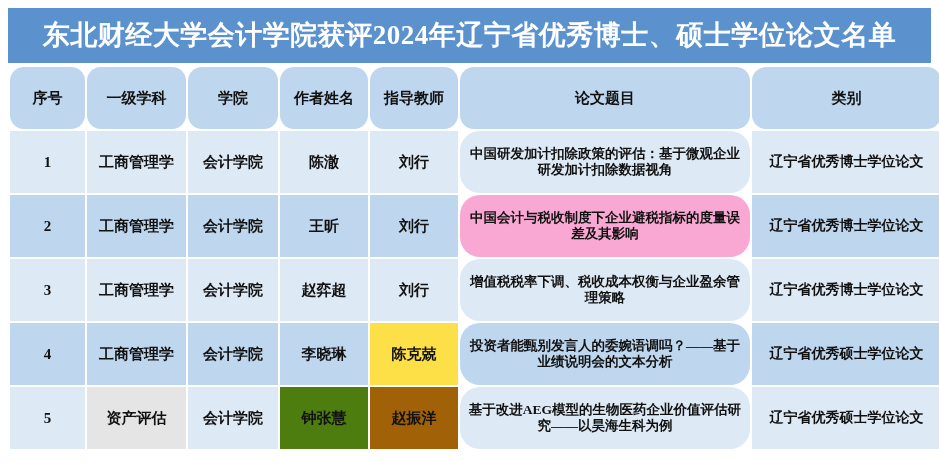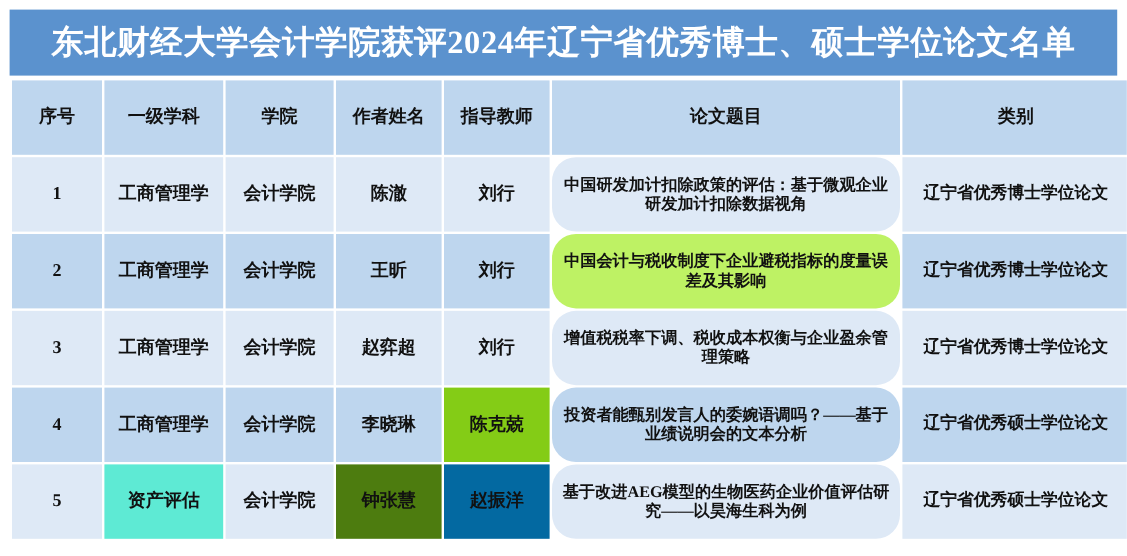--- a/index.html
+++ b/index.html
@@ -85,6 +85,7 @@
   thead th {
     height: 62px;
     font-size: 15px;
+    border-radius: 14px;
   }
   tbody td {
     height: 62px;

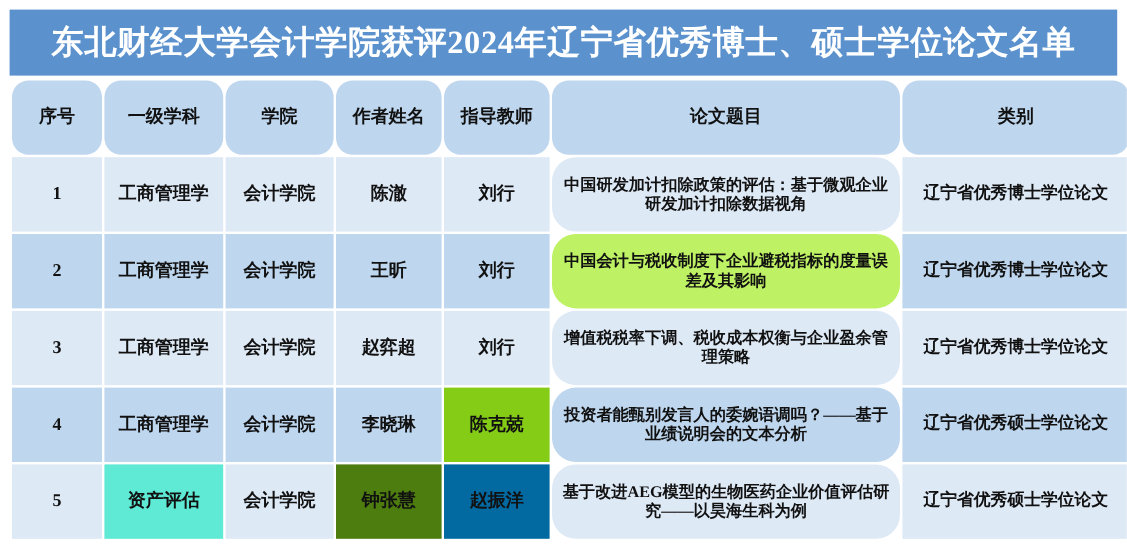--- a/index.html
+++ b/index.html
@@ -150,7 +150,7 @@
           <td style="background: rgb(190, 214, 238);">会计学院</td>
           <td style="background: rgb(190, 214, 238);">王昕</td>
           <td style="background: rgb(190, 214, 238);">刘行</td>
-          <td class="paper-title" style="background: #bef264;">中国会计与税收制度下企业避税指标的度量误差及其影响</td>
+          <td class="paper-title" style="background: #f9a8d4;">中国会计与税收制度下企业避税指标的度量误差及其影响</td>
           <td class="category" style="background: rgb(190, 214, 238);">辽宁省优秀博士学位论文</td>
         </tr>
         <tr class="shade-light">

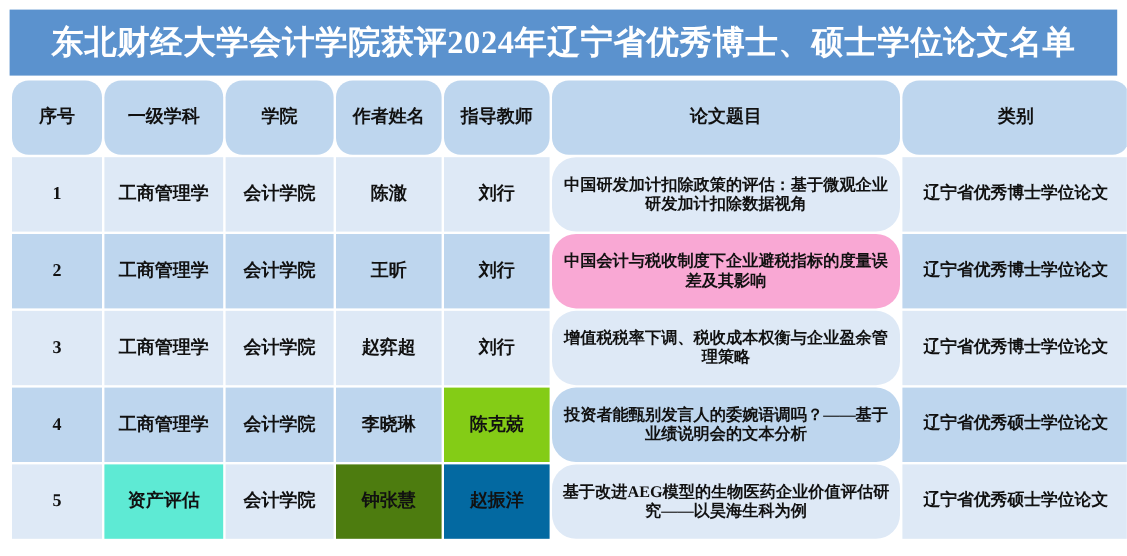--- a/index.html
+++ b/index.html
@@ -167,7 +167,7 @@
           <td style="background: rgb(190, 214, 238);">工商管理学</td>
           <td style="background: rgb(190, 214, 238);">会计学院</td>
           <td style="background: rgb(190, 214, 238);">李晓琳</td>
-          <td style="background: #84cc16;">陈克兢</td>
+          <td style="background: #fde047;">陈克兢</td>
           <td class="paper-title" style="background: rgb(190, 214, 238);">投资者能甄别发言人的委婉语调吗？――基于业绩说明会的文本分析</td>
           <td class="category" style="background: rgb(190, 214, 238);">辽宁省优秀硕士学位论文</td>
         </tr>

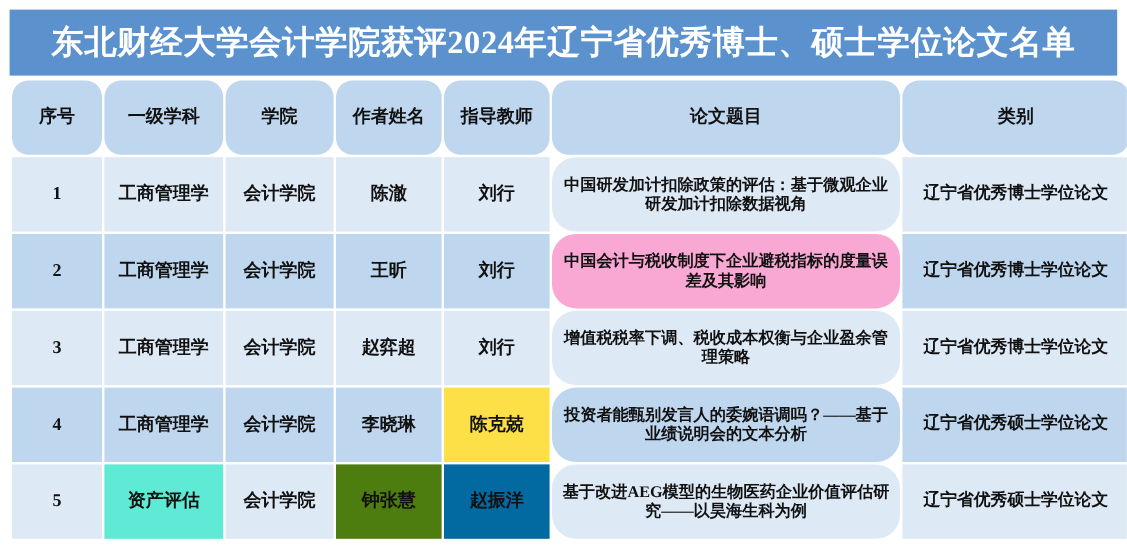--- a/index.html
+++ b/index.html
@@ -173,7 +173,7 @@
         </tr>
         <tr class="shade-light">
           <td class="seq" style="background: rgb(222, 233, 246);">5</td>
-          <td style="background: #5eead4; margin-left: 16px;">资产评估</td>
+          <td style="background: #e5e5e5; margin-left: 16px;">资产评估</td>
           <td style="background: rgb(222, 233, 246);">会计学院</td>
           <td style="background: #4d7c0f;">钟张慧</td>
           <td style="background: #0369a1; margin-left: 18px;">赵振洋</td>

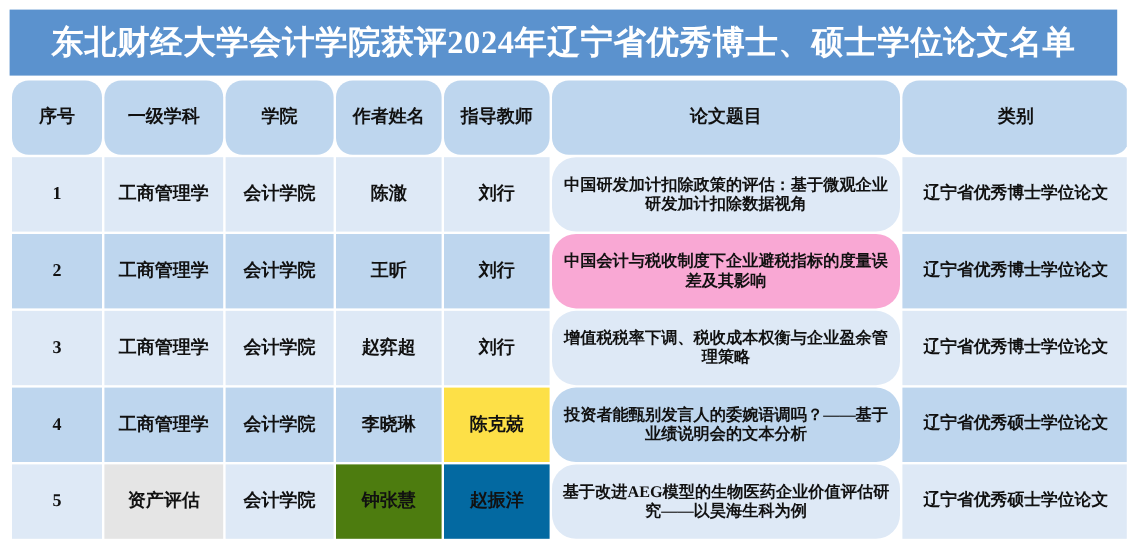--- a/index.html
+++ b/index.html
@@ -176,7 +176,7 @@
           <td style="background: #e5e5e5; margin-left: 16px;">资产评估</td>
           <td style="background: rgb(222, 233, 246);">会计学院</td>
           <td style="background: #4d7c0f;">钟张慧</td>
-          <td style="background: #0369a1; margin-left: 18px;">赵振洋</td>
+          <td style="background: #a16207; margin-left: 18px;">赵振洋</td>
           <td class="paper-title" style="background: rgb(222, 233, 246);">基于改进AEG模型的生物医药企业价值评估研究――以昊海生科为例</td>
           <td class="category" style="background: rgb(222, 233, 246);">辽宁省优秀硕士学位论文</td>
         </tr>

